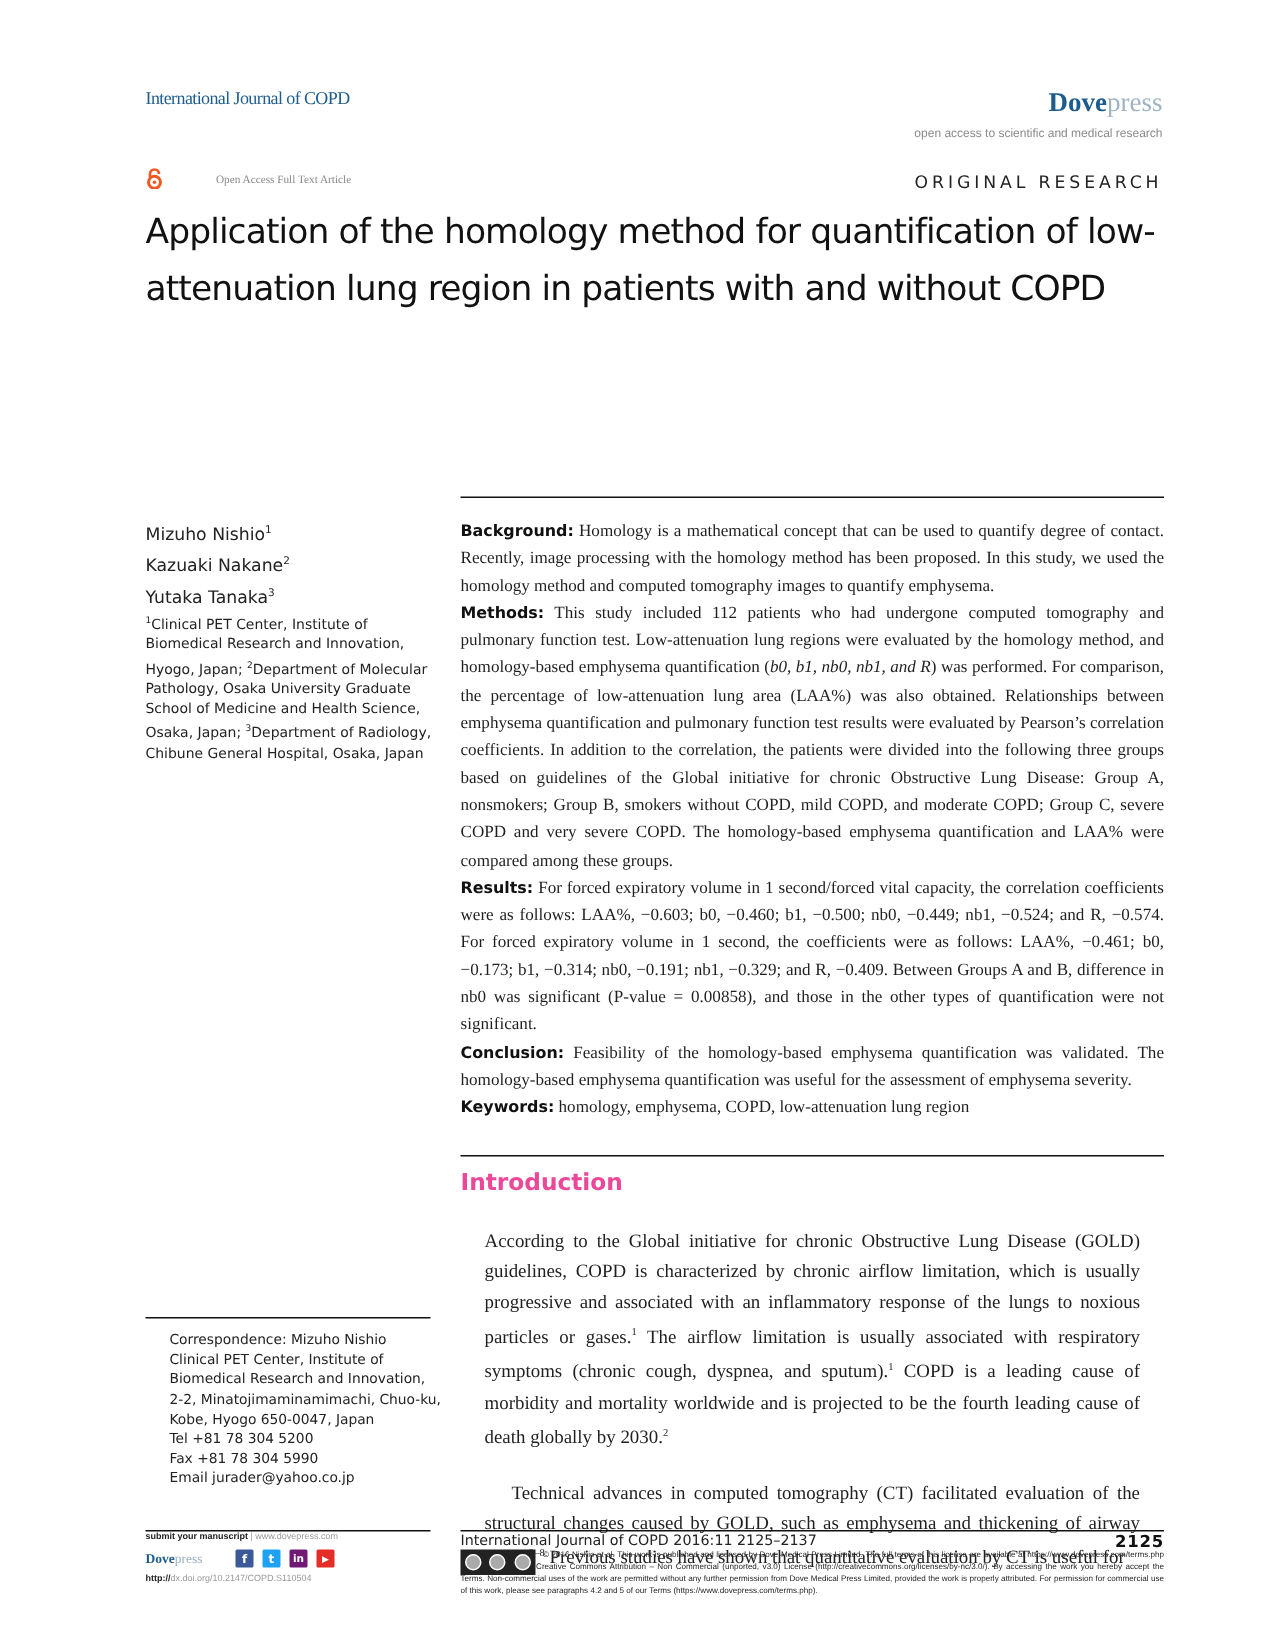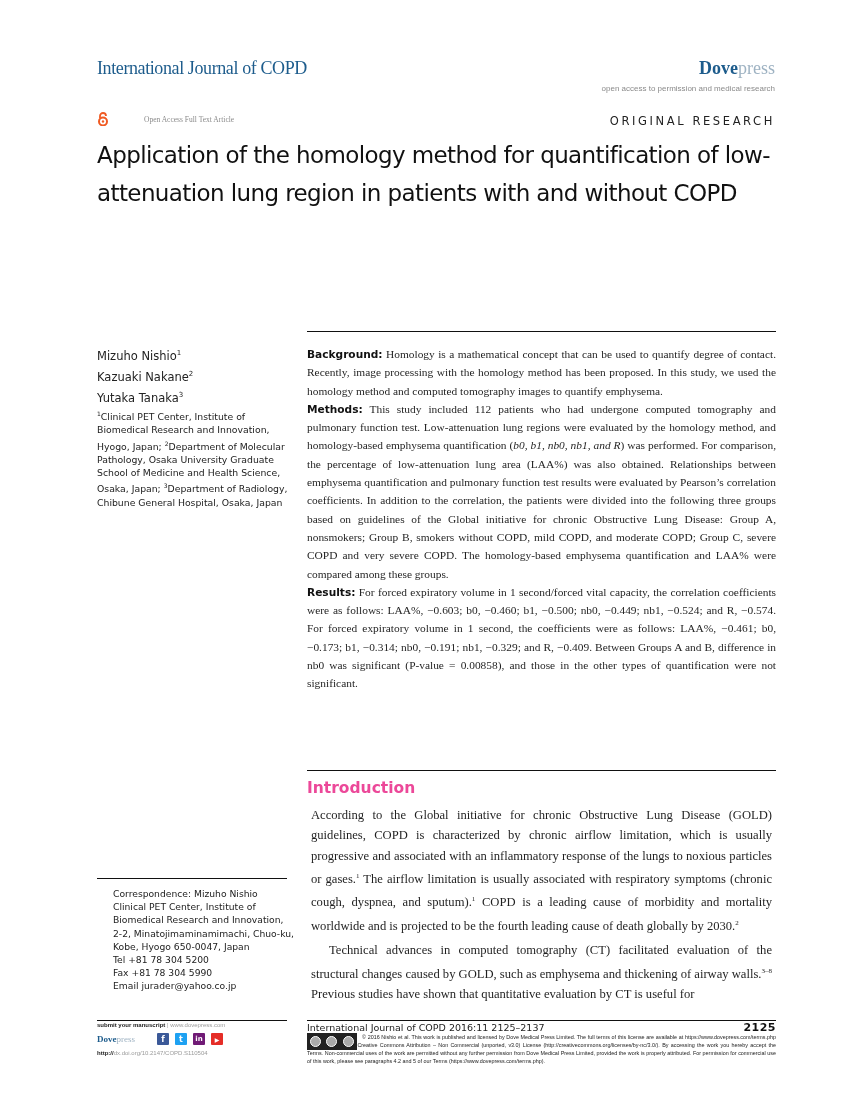--- a/index.html
+++ b/index.html
@@ -6,7 +6,7 @@
   body { width:850px; height:1100px; position:relative; overflow:hidden; color:#1a1a1a; }
   .abs { position:absolute; }
 
-  #journal-title { left:97px; top:58px; font-family:"Liberation Serif", serif; font-size:18px; color:#1d5c8c; letter-spacing:-0.4px; }
+  #journal-title { left:97px; top:58px; font-family:"Liberation Serif", serif; font-size:12px; color:#1d5c8c; letter-spacing:-0.4px; }
   #brand { right:75px; top:58px; font-family:"Liberation Serif", serif; font-size:18px; color:#1d5c8c; font-weight:bold; }
   #brand .light { font-weight:normal; color:#9fb3c3; }
   #tagline { right:75px; top:84px; font-family:"Liberation Sans", sans-serif; font-size:8px; color:#8a8a8a; }

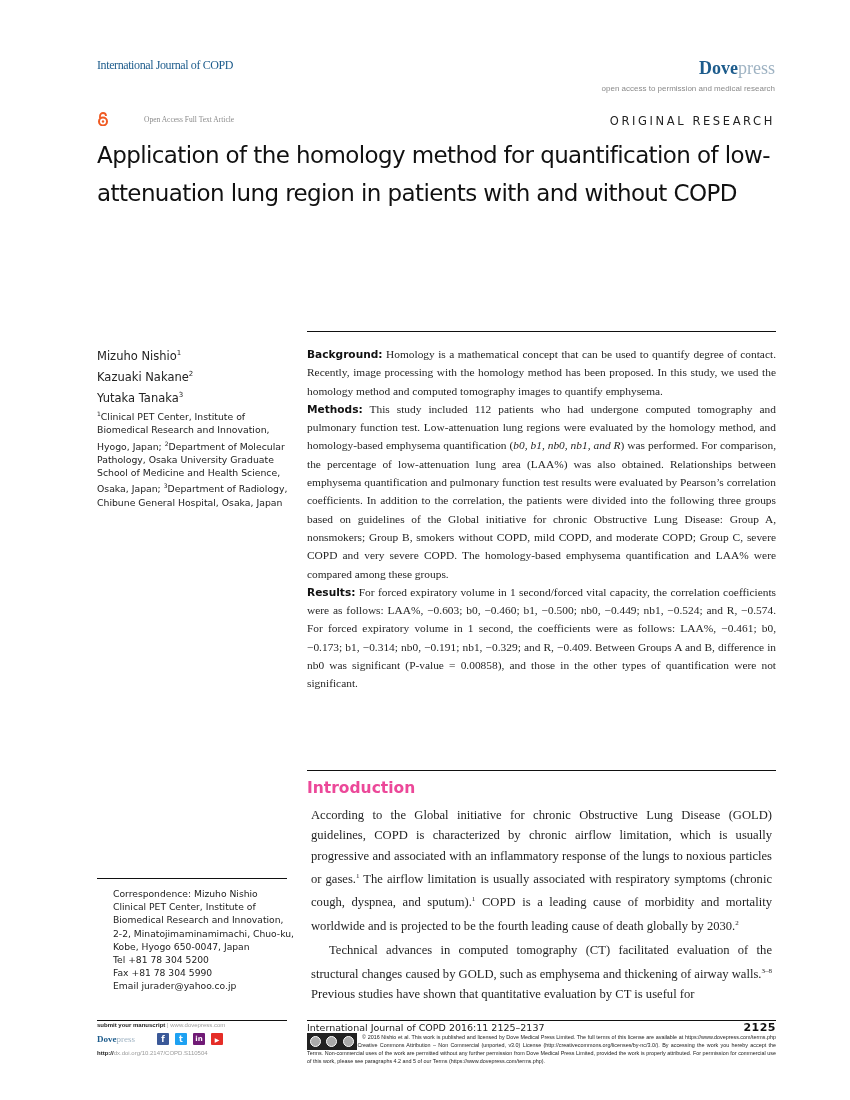--- a/index.html
+++ b/index.html
@@ -65,7 +65,7 @@
 
 <div id="journal-title" class="abs">International Journal of COPD</div>
 <div id="brand" class="abs"><span>Dove</span><span class="light">press</span></div>
-<div id="tagline" class="abs">open access to permission and medical research</div>
+<div id="tagline" class="abs">open access to scientific and medical research</div>
 
 <div id="oa" class="abs">
   <svg id="oa-icon" viewBox="0 0 12 14">

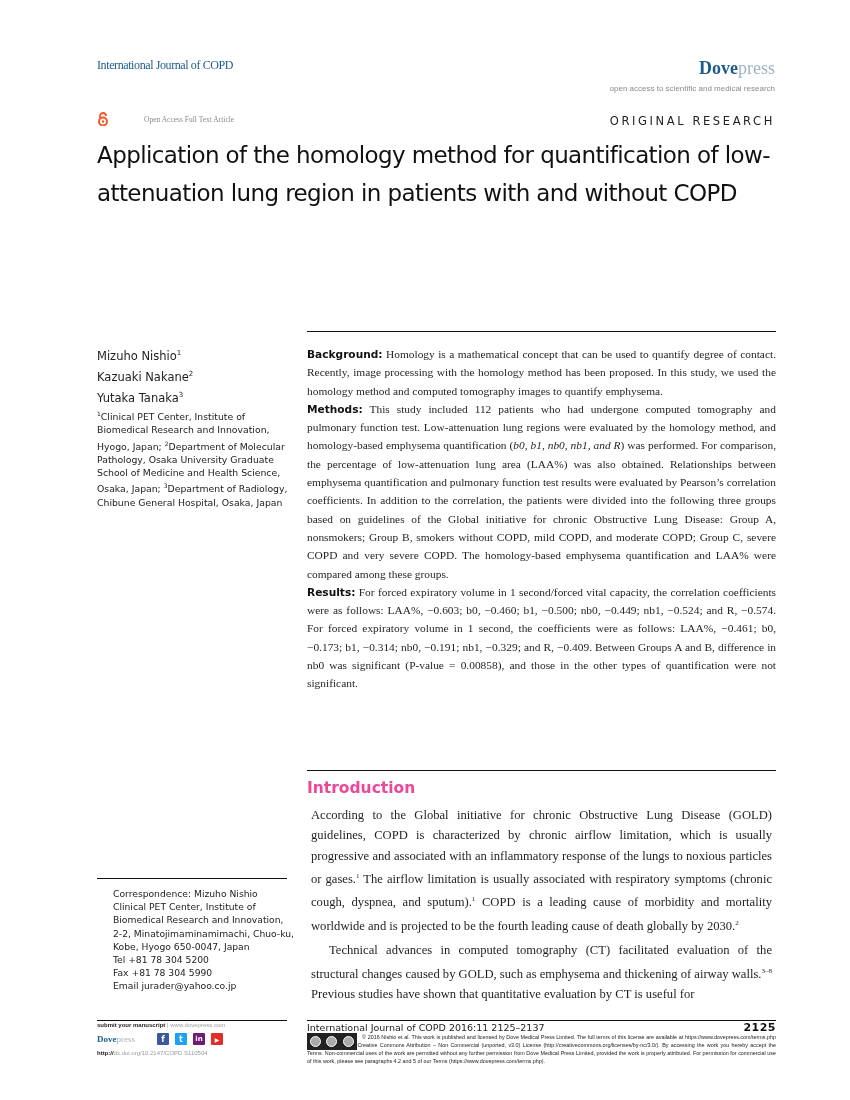--- a/index.html
+++ b/index.html
@@ -104,6 +104,7 @@
   <p><span class="lbl">Background:</span><span> Homology is a mathematical concept that can be used to quantify degree of contact. Recently, image processing with the homology method has been proposed. In this study, we used the homology method and computed tomography images to quantify emphysema.</span></p>
   <p><span class="lbl">Methods:</span><span> This study included 112 patients who had undergone computed tomography and pulmonary function test. Low-attenuation lung regions were evaluated by the homology method, and homology-based emphysema quantification (</span><i>b0, b1, nb0, nb1, and R</i><span>) was performed. For comparison, the percentage of low-attenuation lung area (LAA%) was also obtained. Relationships between emphysema quantification and pulmonary function test results were evaluated by Pearson’s correlation coefficients. In addition to the correlation, the patients were divided into the following three groups based on guidelines of the Global initiative for chronic Obstructive Lung Disease: Group A, nonsmokers; Group B, smokers without COPD, mild COPD, and moderate COPD; Group C, severe COPD and very severe COPD. The homology-based emphysema quantification and LAA% were compared among these groups.</span></p>
   <p><span class="lbl">Results:</span><span> For forced expiratory volume in 1 second/forced vital capacity, the correlation coefficients were as follows: LAA%, −0.603; b0, −0.460; b1, −0.500; nb0, −0.449; nb1, −0.524; and R, −0.574. For forced expiratory volume in 1 second, the coefficients were as follows: LAA%, −0.461; b0, −0.173; b1, −0.314; nb0, −0.191; nb1, −0.329; and R, −0.409. Between Groups A and B, difference in nb0 was significant (P-value = 0.00858), and those in the other types of quantification were not significant.</span></p>
+  <p><span class="lbl">Conclusion:</span><span> Feasibility of the homology-based emphysema quantification was validated. The homology-based emphysema quantification was useful for the assessment of emphysema severity.</span></p>
 </div>
 
 <div id="intro-rule" class="abs"></div>

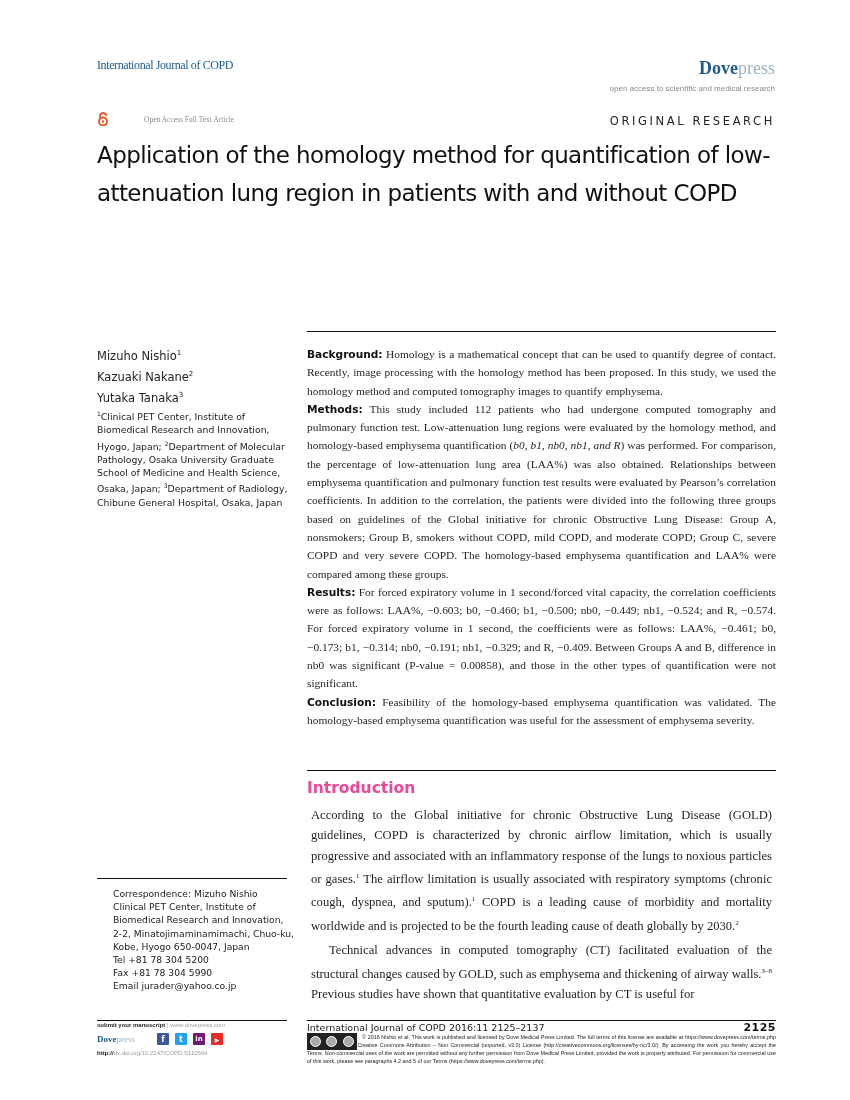--- a/index.html
+++ b/index.html
@@ -105,6 +105,7 @@
   <p><span class="lbl">Methods:</span><span> This study included 112 patients who had undergone computed tomography and pulmonary function test. Low-attenuation lung regions were evaluated by the homology method, and homology-based emphysema quantification (</span><i>b0, b1, nb0, nb1, and R</i><span>) was performed. For comparison, the percentage of low-attenuation lung area (LAA%) was also obtained. Relationships between emphysema quantification and pulmonary function test results were evaluated by Pearson’s correlation coefficients. In addition to the correlation, the patients were divided into the following three groups based on guidelines of the Global initiative for chronic Obstructive Lung Disease: Group A, nonsmokers; Group B, smokers without COPD, mild COPD, and moderate COPD; Group C, severe COPD and very severe COPD. The homology-based emphysema quantification and LAA% were compared among these groups.</span></p>
   <p><span class="lbl">Results:</span><span> For forced expiratory volume in 1 second/forced vital capacity, the correlation coefficients were as follows: LAA%, −0.603; b0, −0.460; b1, −0.500; nb0, −0.449; nb1, −0.524; and R, −0.574. For forced expiratory volume in 1 second, the coefficients were as follows: LAA%, −0.461; b0, −0.173; b1, −0.314; nb0, −0.191; nb1, −0.329; and R, −0.409. Between Groups A and B, difference in nb0 was significant (P-value = 0.00858), and those in the other types of quantification were not significant.</span></p>
   <p><span class="lbl">Conclusion:</span><span> Feasibility of the homology-based emphysema quantification was validated. The homology-based emphysema quantification was useful for the assessment of emphysema severity.</span></p>
+  <p><span class="lbl">Keywords:</span><span> homology, emphysema, COPD, low-attenuation lung region</span></p>
 </div>
 
 <div id="intro-rule" class="abs"></div>

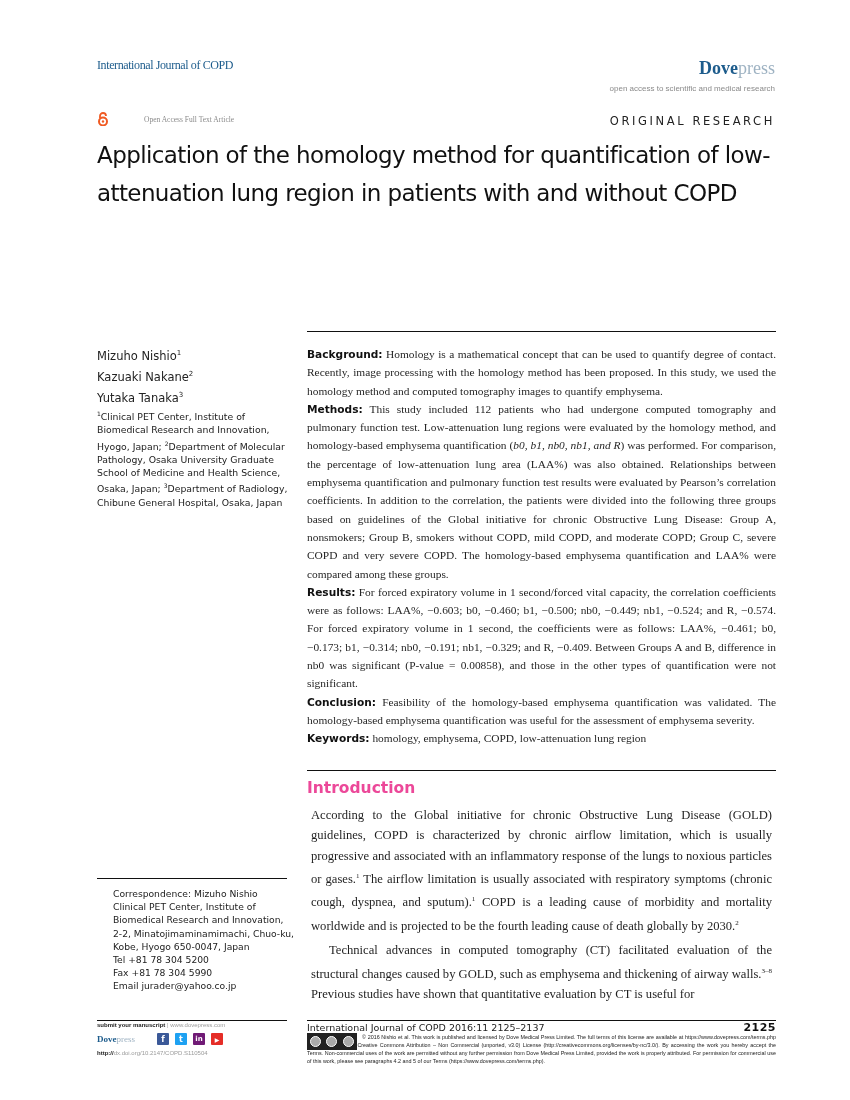--- a/index.html
+++ b/index.html
@@ -37,7 +37,7 @@
   #intro-rule { left:307px; top:770px; width:469px; height:1px; background:#111; }
   #intro-heading { left:307px; top:779px; font-family:"DejaVu Sans", sans-serif; font-weight:bold; font-size:15.5px; color:#ec4899; }
   #intro { left:307px; top:801px; width:469px; font-family:"Liberation Serif", serif; font-size:12.6px; line-height:20.3px; text-align:justify; color:#1f1f1f; }
-  #intro p { margin:4px; }
+  #intro p { margin:16px; }
   #intro p.indent { text-indent:18px; }
   #intro sup { font-size:7px; }
 

